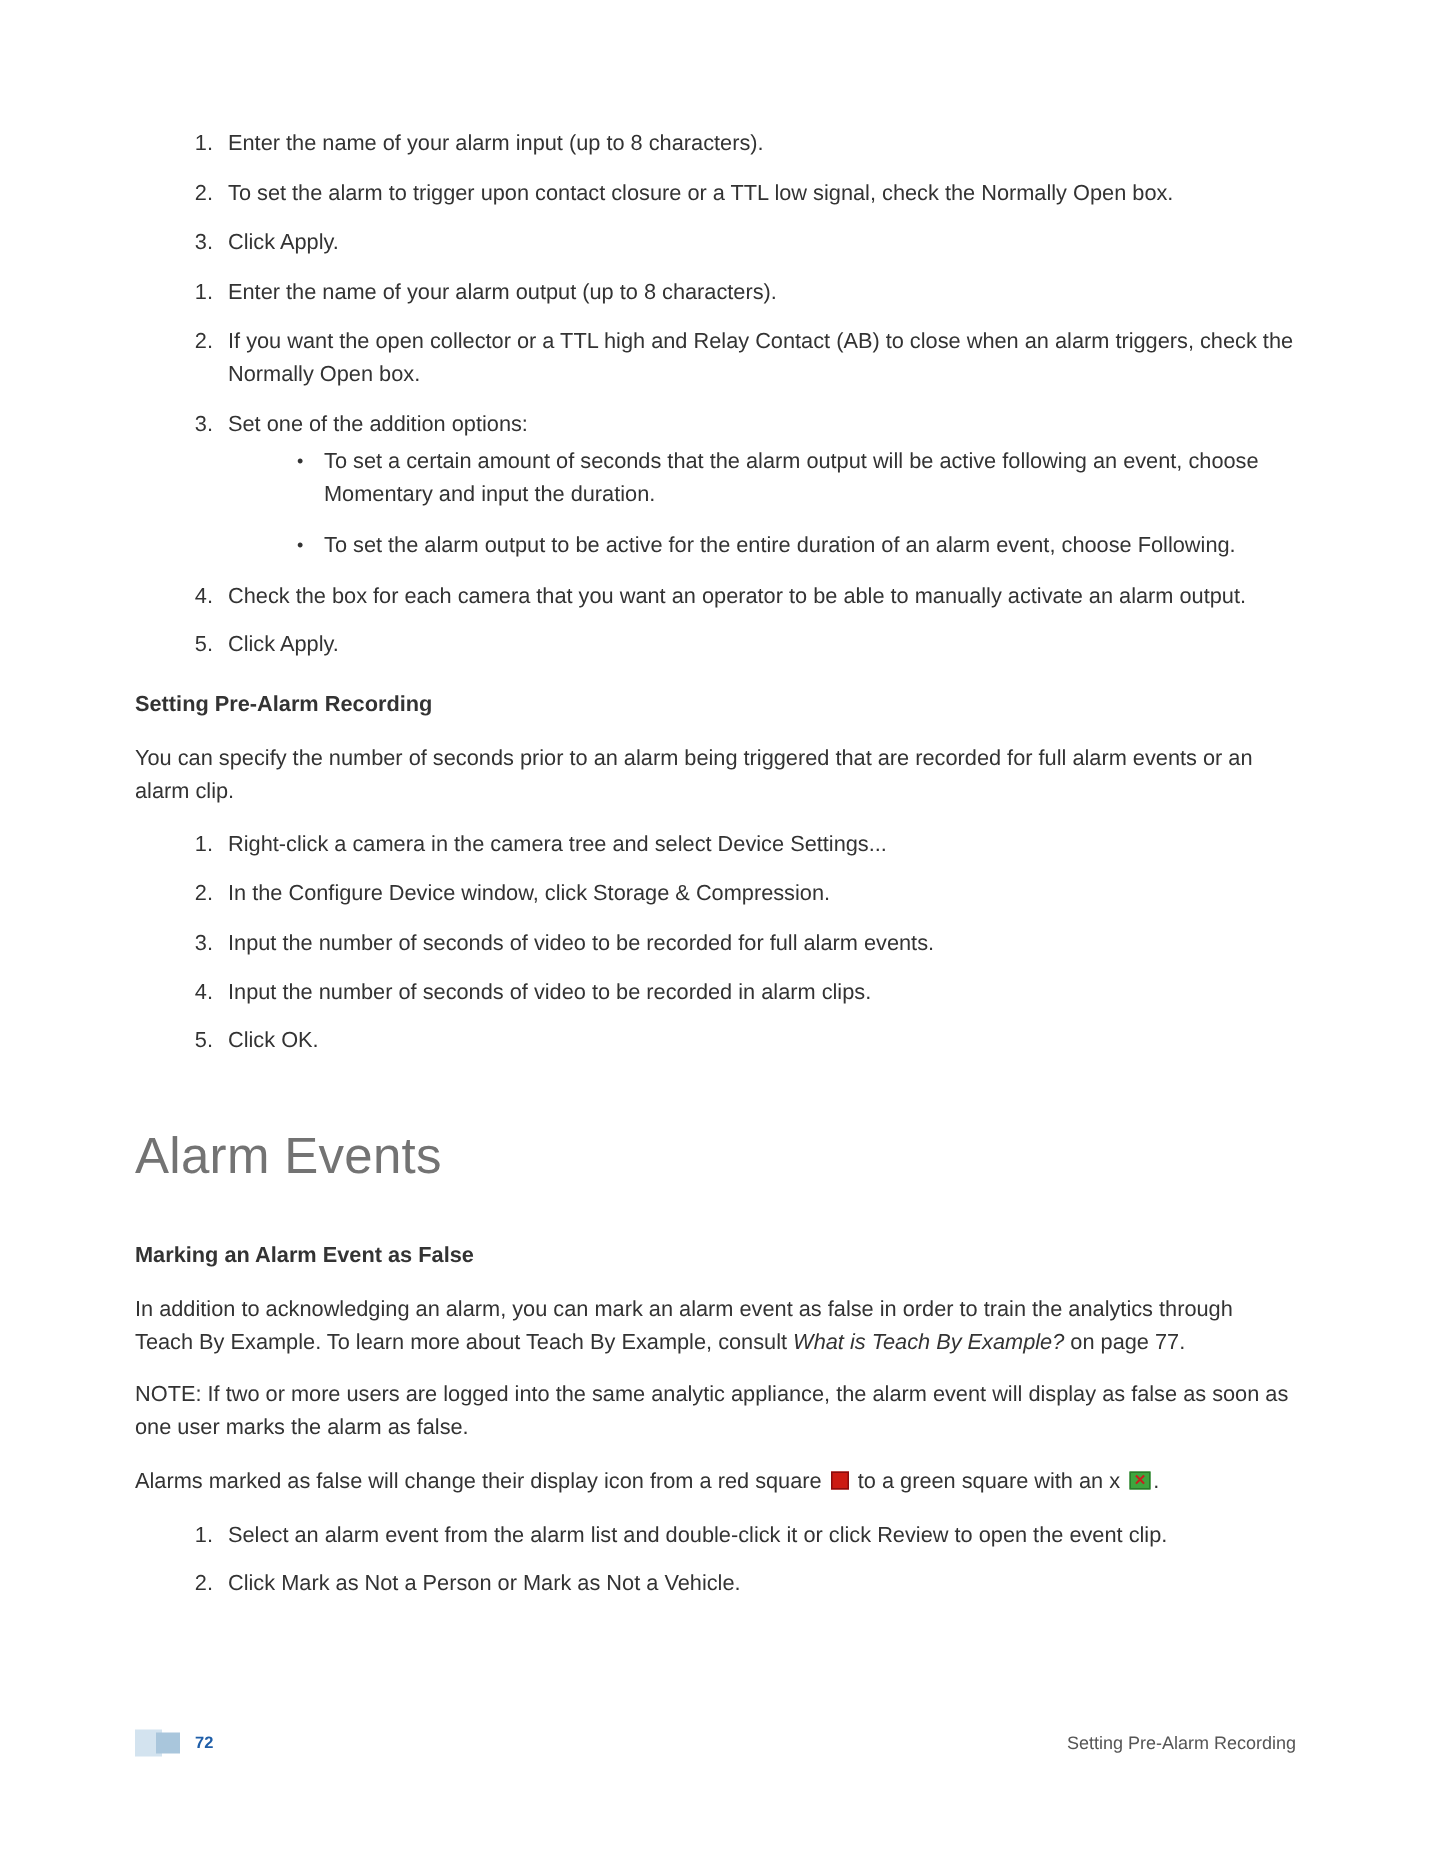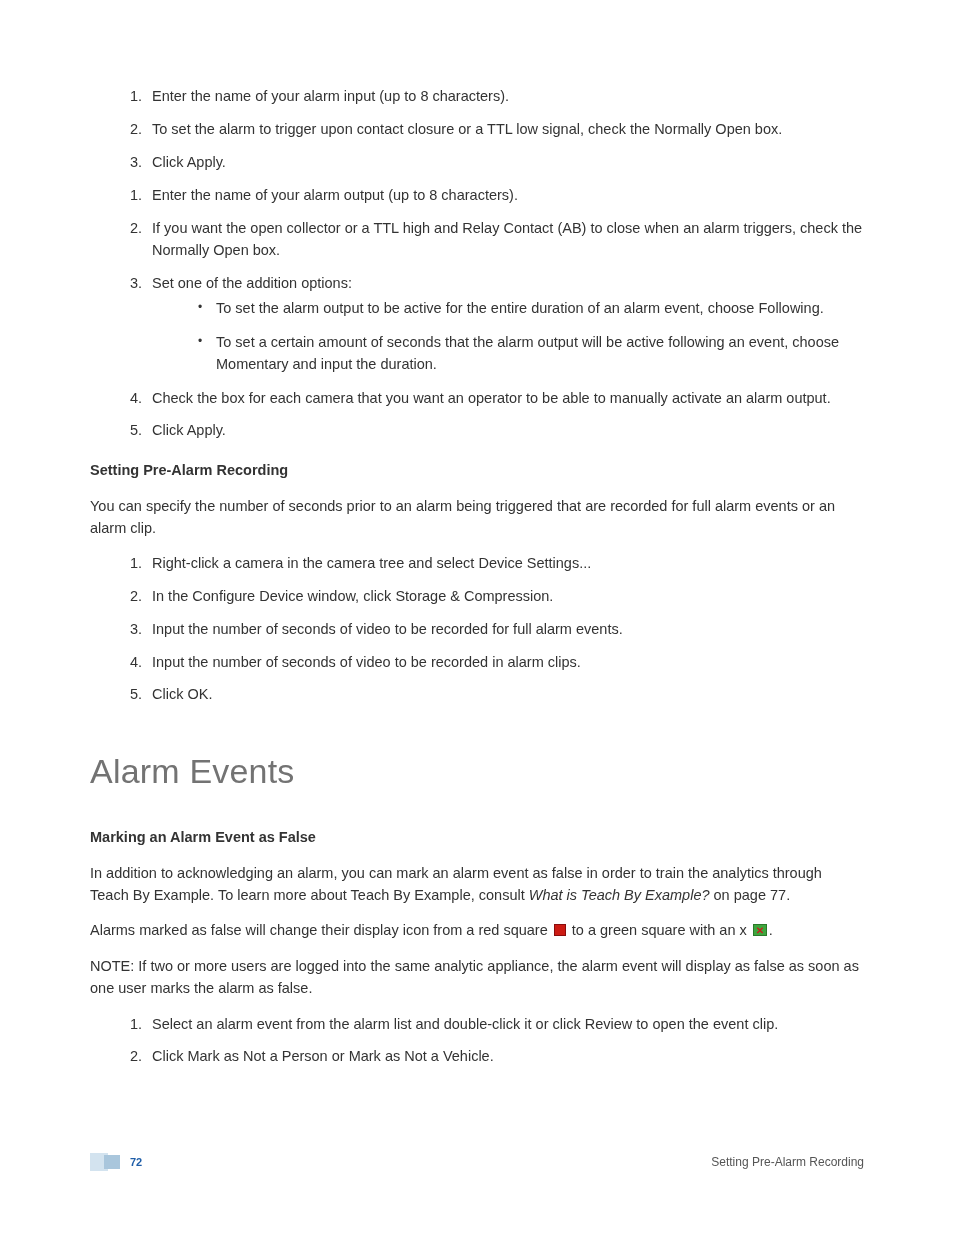--- a/index.html
+++ b/index.html
@@ -164,8 +164,8 @@
     <li><span>If you want the open collector or a TTL high and Relay Contact (AB) to close when an alarm triggers, check the </span><span class="bold">Normally Open</span><span> box.</span></li>
     <li><span>Set one of the addition options:</span>
       <ul>
+        <li><span>To set a certain amount of seconds that the alarm output will be active following an event, choose </span><span class="bold">Momentary</span><span> and input the duration.</span></li>
         <li><span>To set the alarm output to be active for the entire duration of an alarm event, choose </span><span class="bold">Following</span><span>.</span></li>
-        <li><span>To set a certain amount of seconds that the alarm output will be active following an event, choose </span><span class="bold">Momentary</span><span> and input the duration.</span></li>
       </ul>
     </li>
     <li><span>Check the box for each camera that you want an operator to be able to manually activate an alarm output.</span></li>

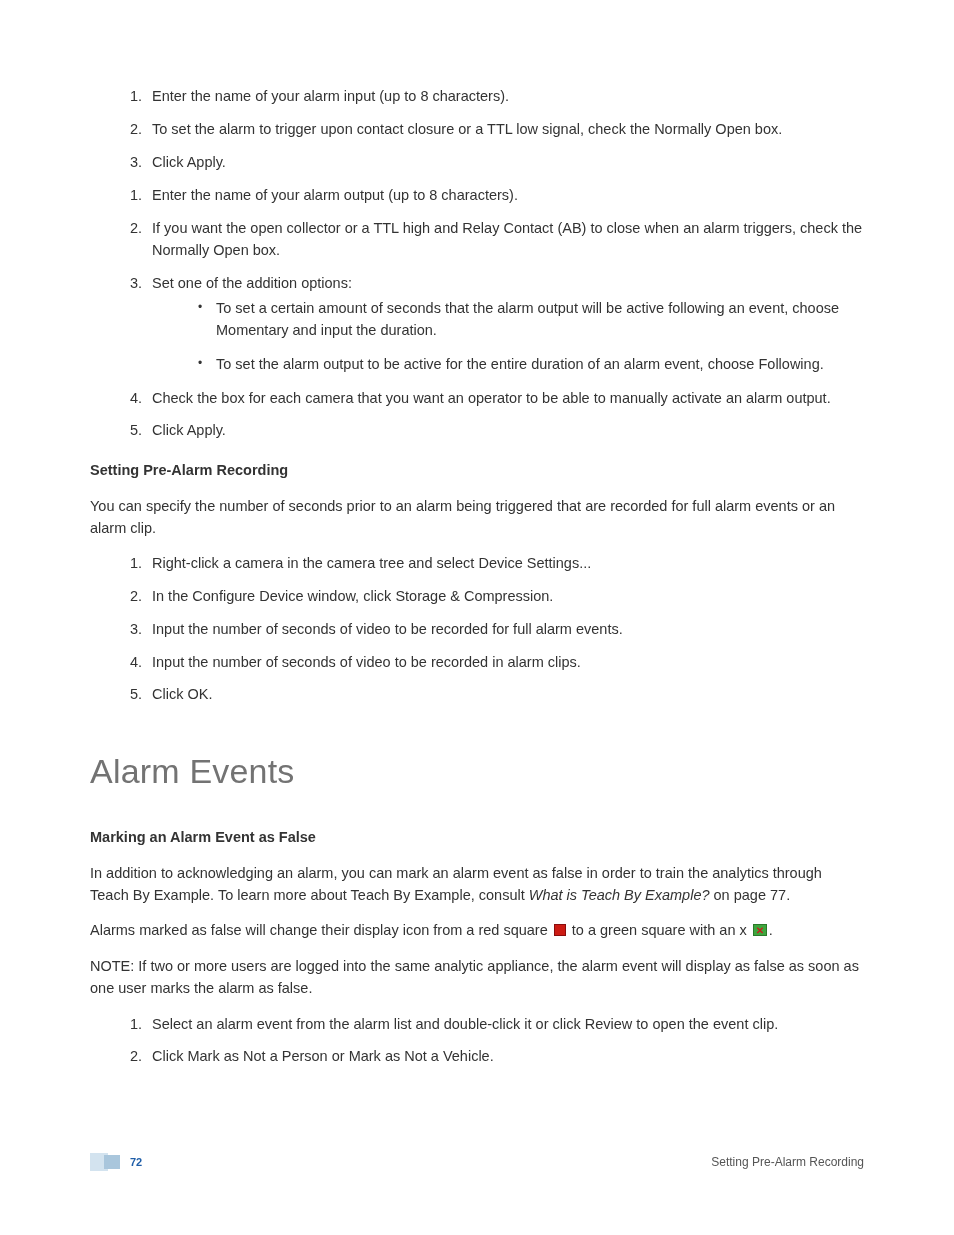--- a/index.html
+++ b/index.html
@@ -190,9 +190,9 @@
 
   <div class="para"><span>In addition to acknowledging an alarm, you can mark an alarm event as false in order to train the analytics through Teach By Example. To learn more about Teach By Example, consult </span><span class="italic">What is Teach By Example?</span><span> on page 77.</span></div>
 
+  <div class="para"><span class="bold">NOTE:</span><span> If two or more users are logged into the same analytic appliance, the alarm event will display as false as soon as one user marks the alarm as false.</span></div>
+
   <div class="para"><span>Alarms marked as false will change their display icon from a red square </span><span class="icon-red-square"></span><span> to a green square with an x </span><span class="icon-green-square"></span><span>.</span></div>
-
-  <div class="para"><span class="bold">NOTE:</span><span> If two or more users are logged into the same analytic appliance, the alarm event will display as false as soon as one user marks the alarm as false.</span></div>
 
   <ol>
     <li><span>Select an alarm event from the alarm list and double-click it or click </span><span class="bold">Review</span><span> to open the event clip.</span></li>

